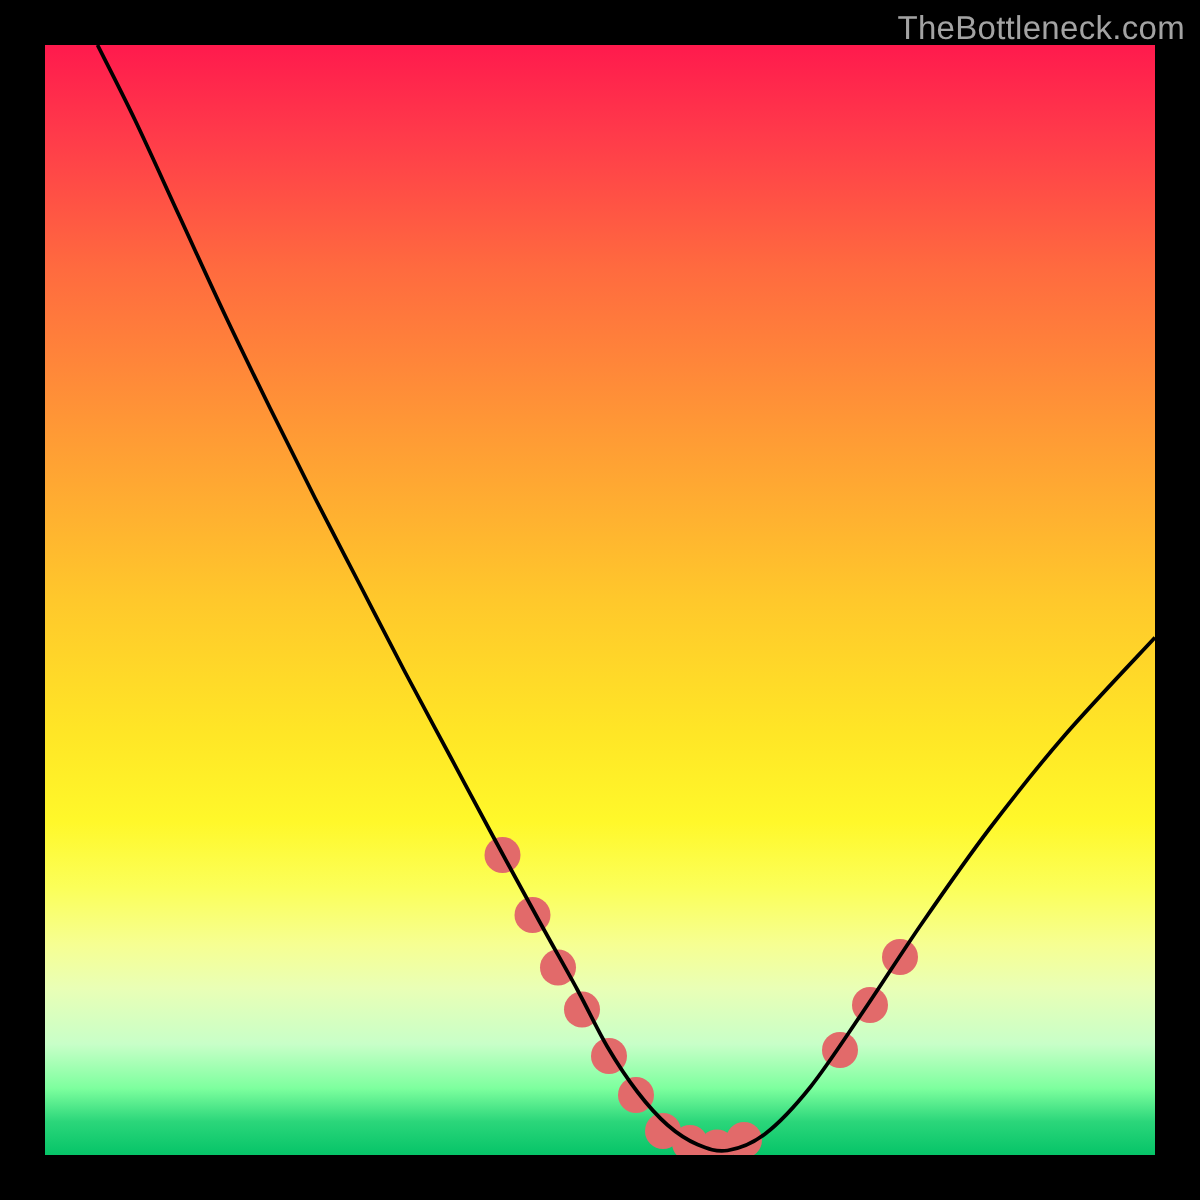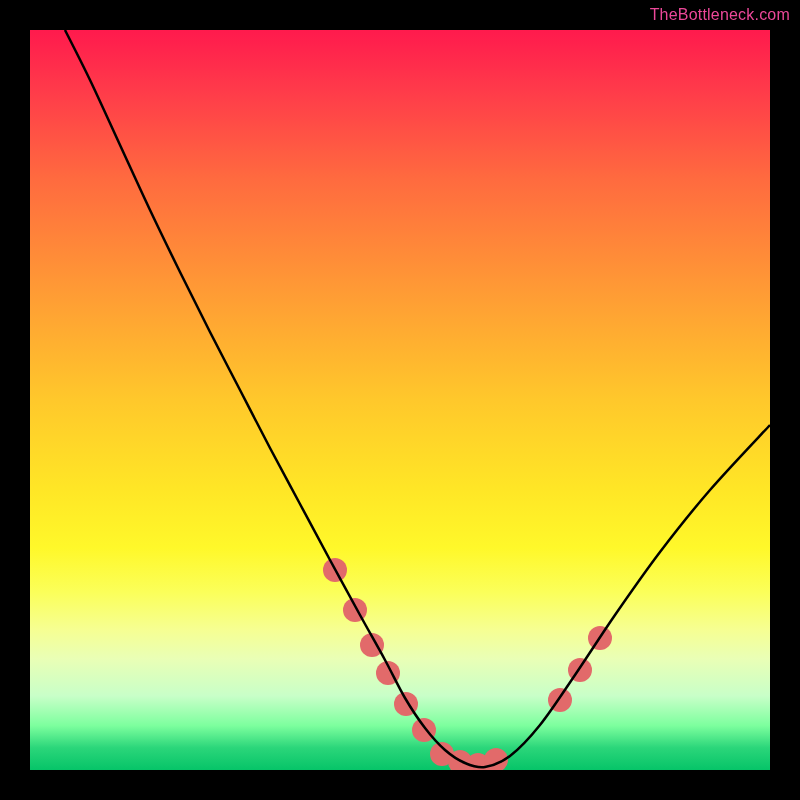--- a/index.html
+++ b/index.html
@@ -38,8 +38,8 @@
     top: 6px;
     right: 10px;
     font-family: Arial, Helvetica, sans-serif;
-    font-size: 16px;
-    color: #ec4899;
+    font-size: 22px;
+    color: #a3a3a3;
     letter-spacing: 0.2px;
     user-select: none;
   }

